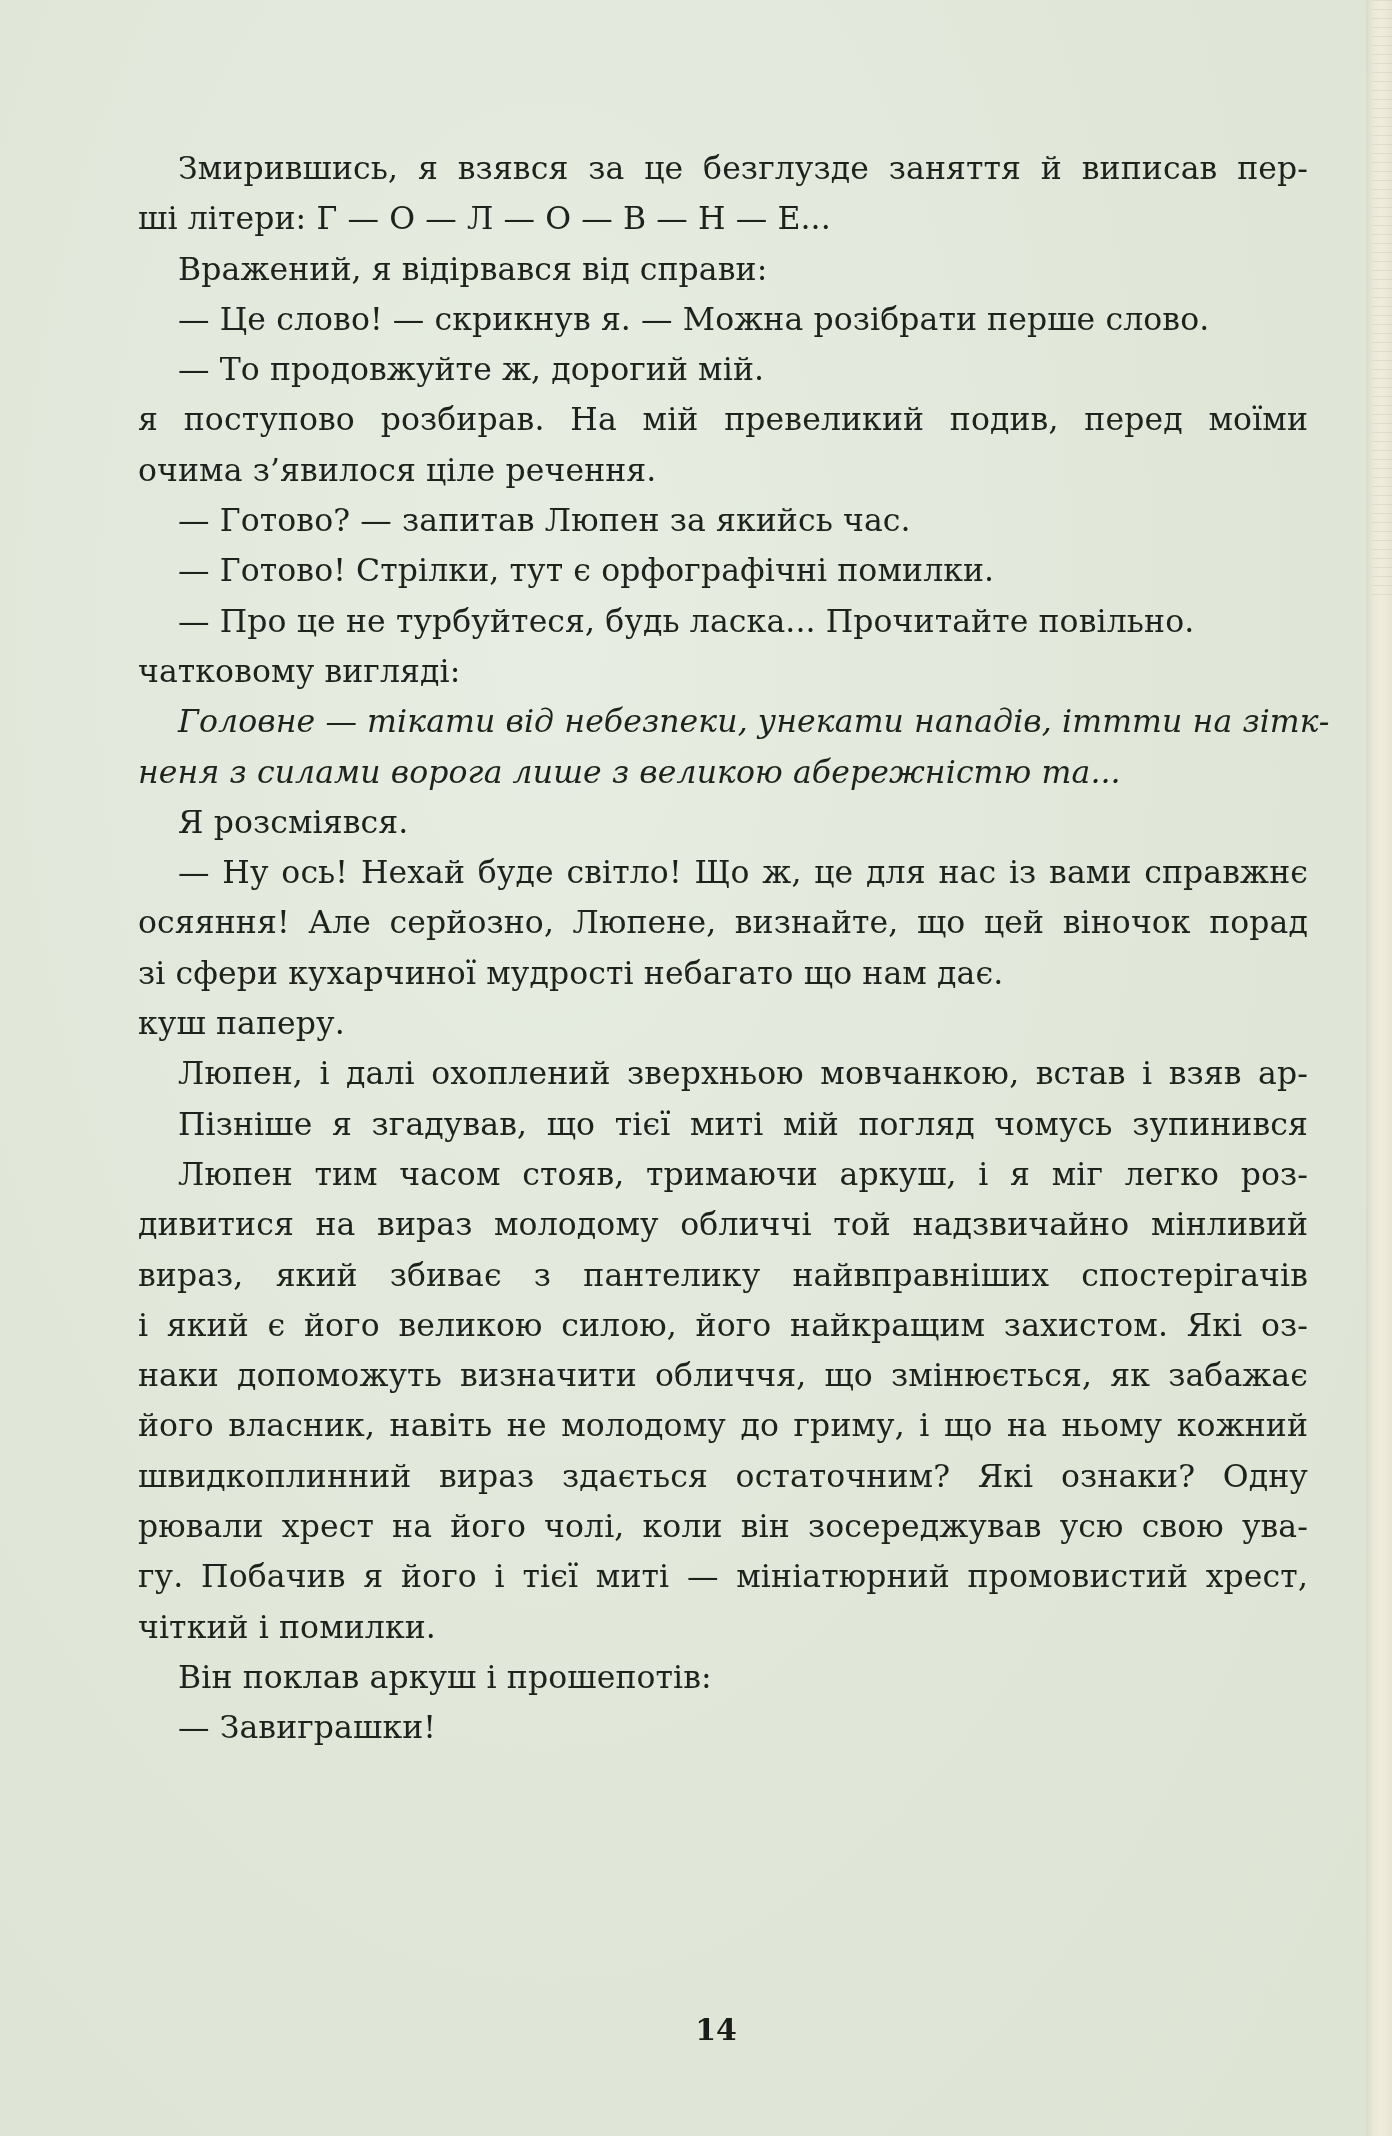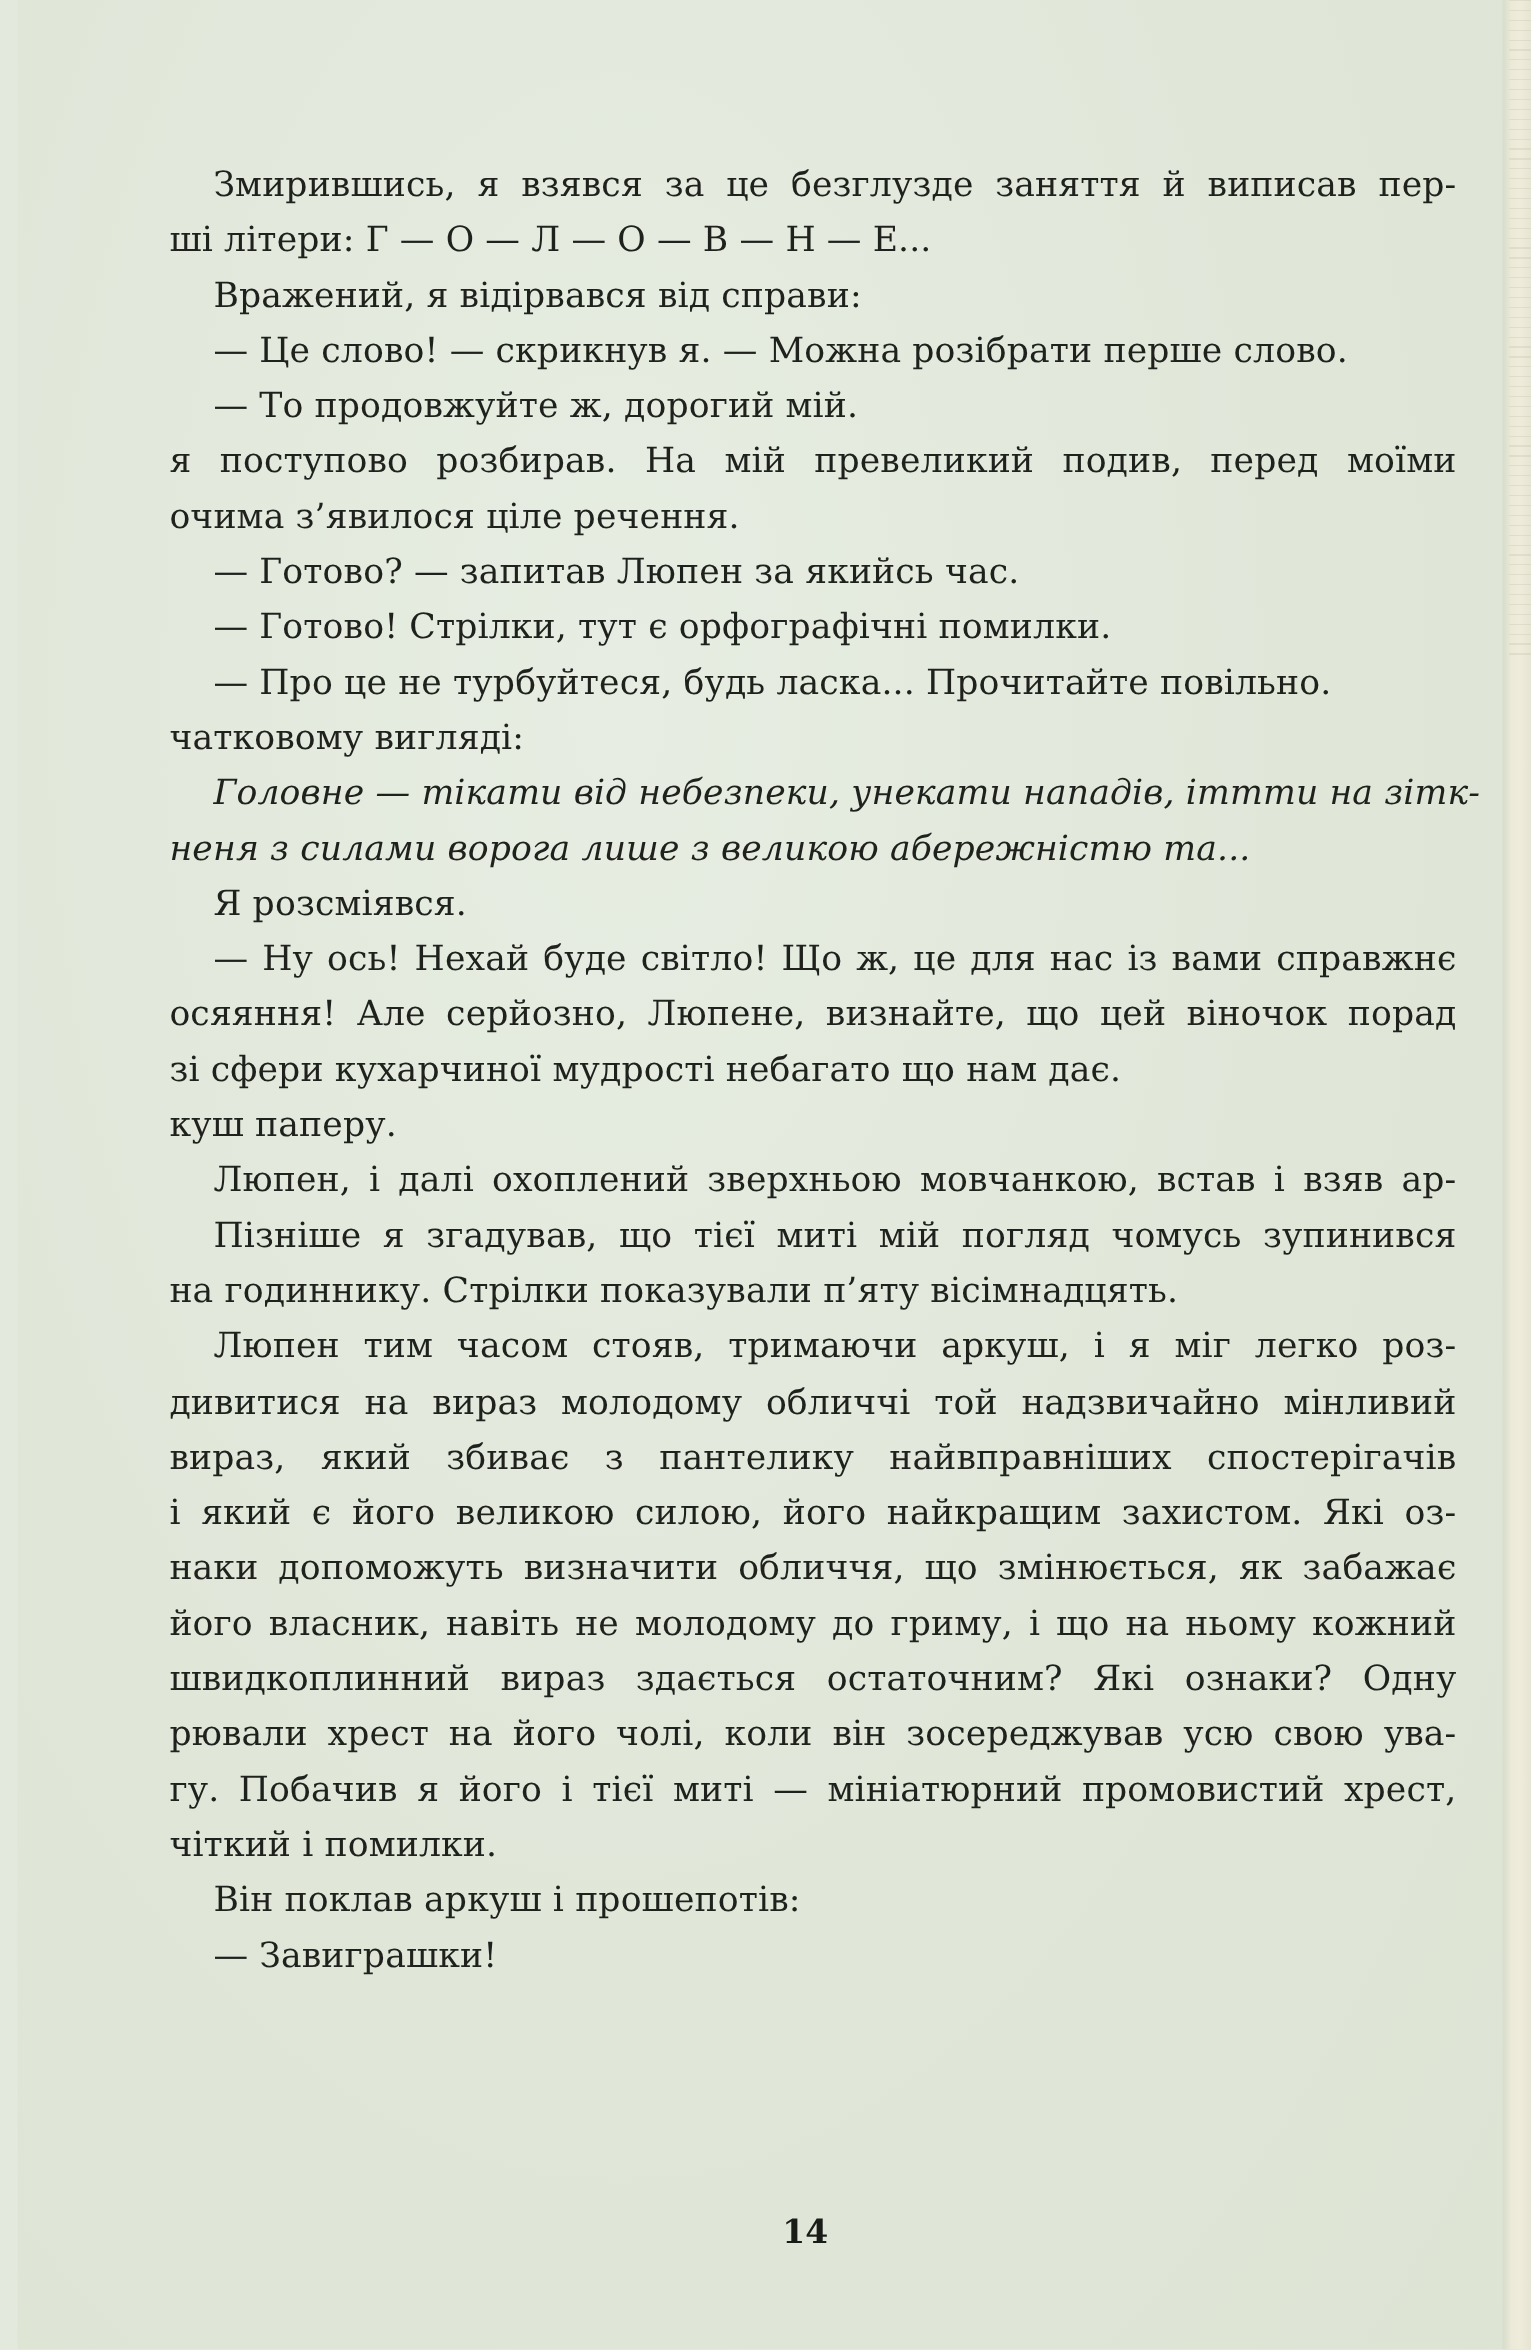--- a/index.html
+++ b/index.html
@@ -17,7 +17,7 @@
     }
     .page {
       position: absolute;
-      left: 16px; top: 0;
+      left: 0; top: 0;
       width: 1366px;
       height: 2136px;
       background:

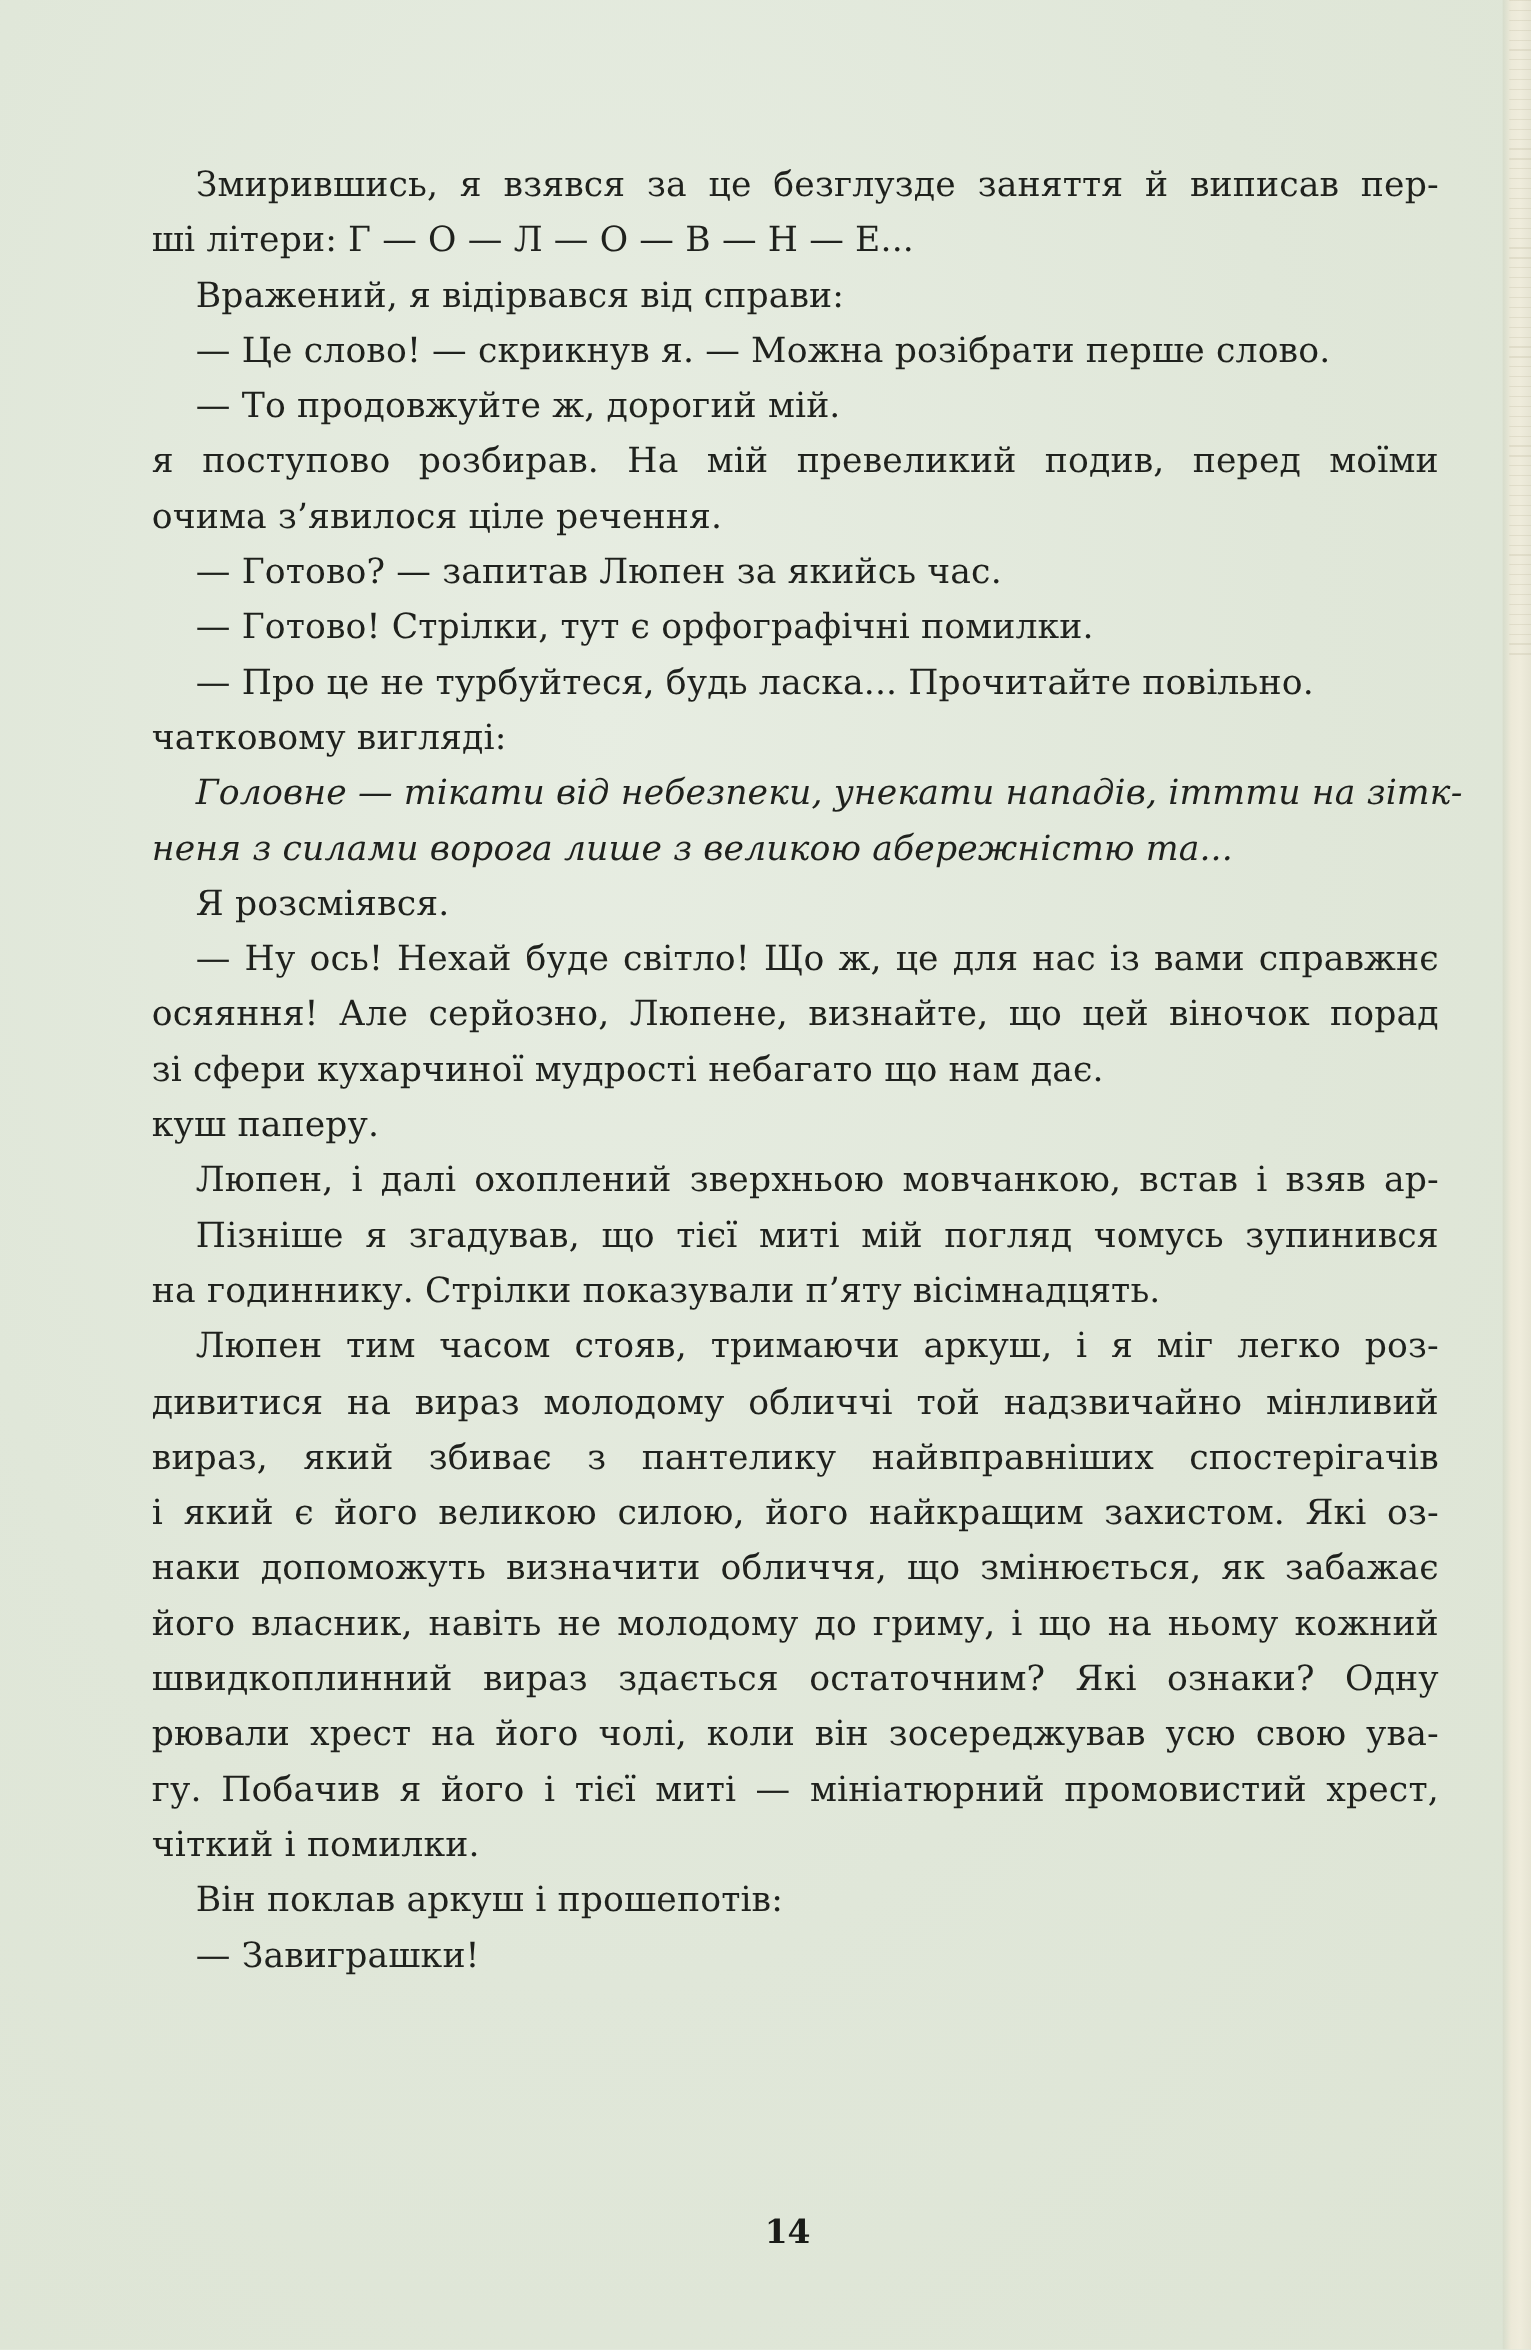--- a/index.html
+++ b/index.html
@@ -93,7 +93,6 @@
       <span class="line last">куш паперу.</span>
       <span class="line indent">Люпен, і далі охоплений зверхньою мовчанкою, встав і взяв ар-</span>
       <span class="line indent">Пізніше я згадував, що тієї миті мій погляд чомусь зупинився</span>
-      <span class="line last">на годиннику. Стрілки показували п’яту вісімнадцять.</span>
       <span class="line indent">Люпен тим часом стояв, тримаючи аркуш, і я міг легко роз-</span>
       <span class="line">дивитися на вираз молодому обличчі той надзвичайно мінливий</span>
       <span class="line">вираз, який збиває з пантелику найвправніших спостерігачів</span>

